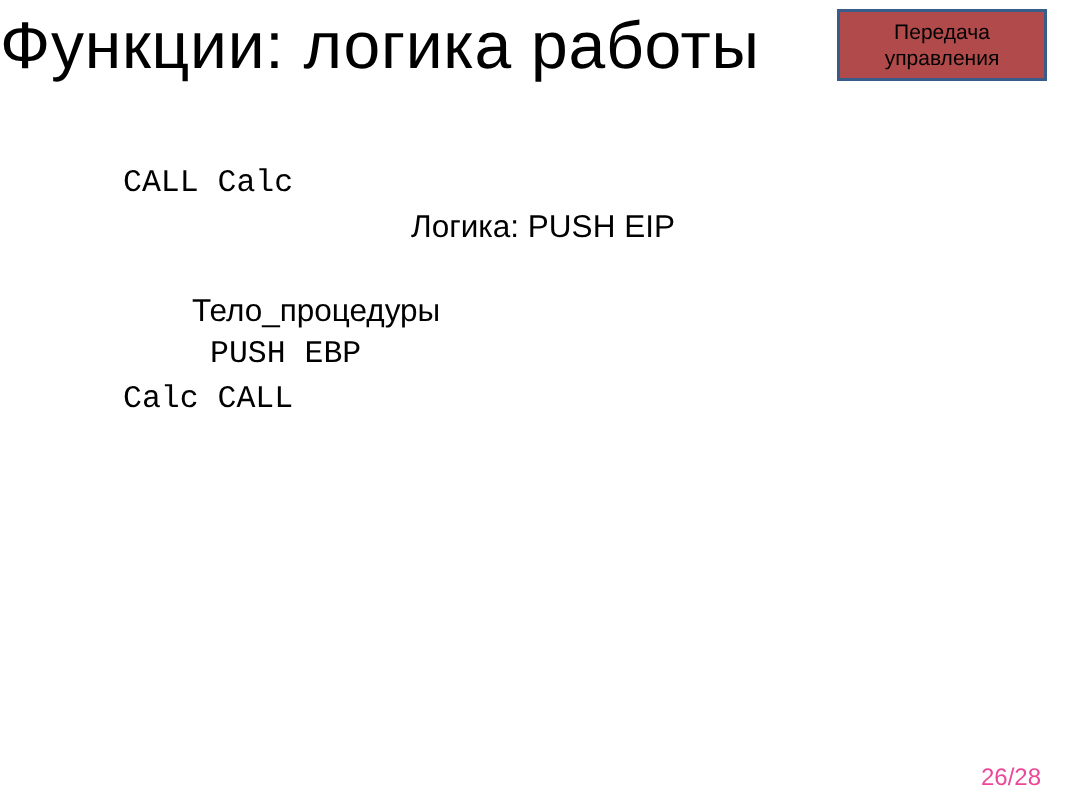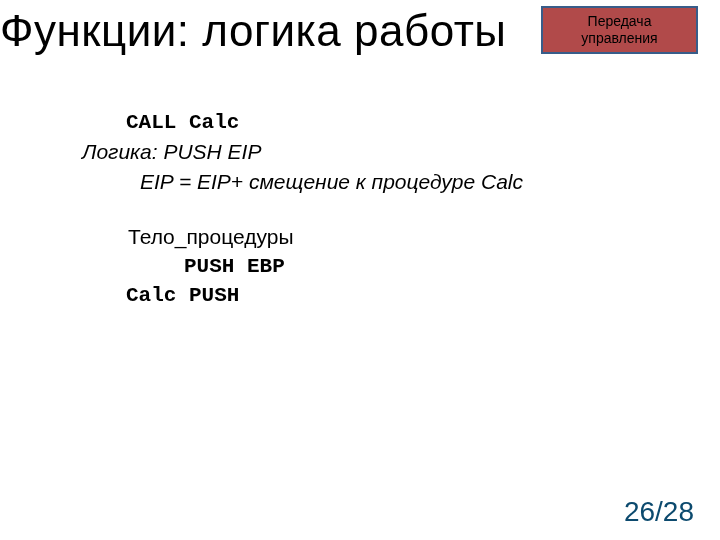--- a/index.html
+++ b/index.html
@@ -25,7 +25,7 @@
     position: absolute;
     top: 6px;
     right: 22px;
-    width: 157px;
+    width: 140px;
     height: 48px;
     background: #b14a4a;
     border: 2px solid #385d8a;

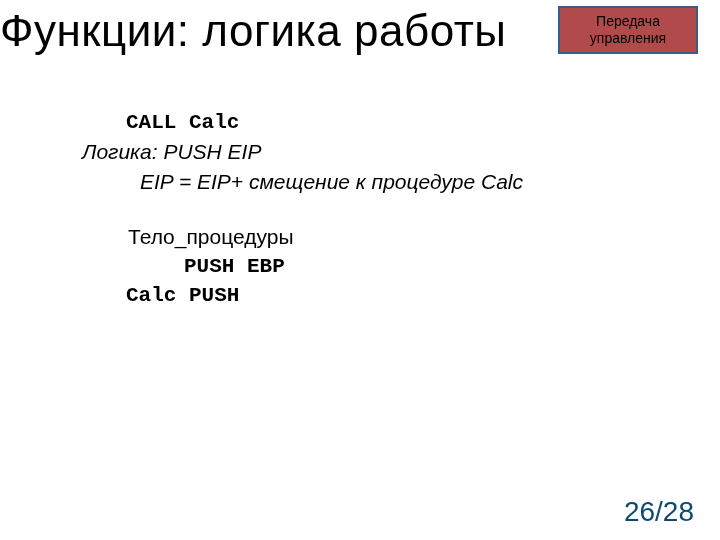--- a/index.html
+++ b/index.html
@@ -47,8 +47,7 @@
   }
   .mono {
     font-family: "Courier New", Courier, monospace;
-    font-weight: bold;
-    margin-left: 44px;
+    font-weight: normal;
   }
   .italic {
     font-style: italic;

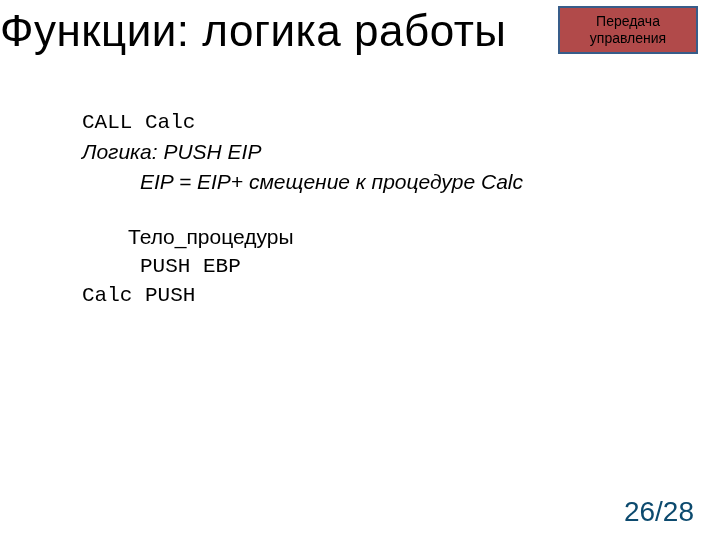--- a/index.html
+++ b/index.html
@@ -50,7 +50,7 @@
     font-weight: normal;
   }
   .italic {
-    font-style: italic;
+    text-align: center;
   }
   .row {
     line-height: 1.4;

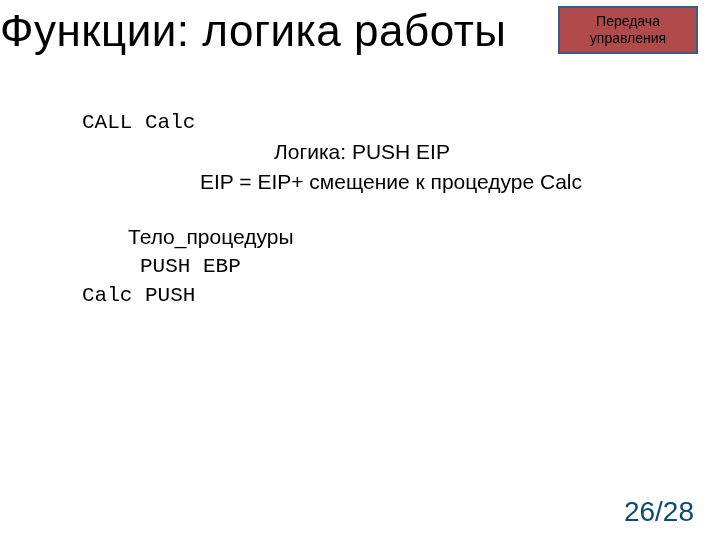--- a/index.html
+++ b/index.html
@@ -82,7 +82,6 @@
 <div class="content">
   <div class="row mono">CALL Calc</div>
   <div class="row italic"><span>Логика: </span><span>PUSH EIP</span></div>
-  <div class="row italic indent2">EIP = EIP+ смещение к процедуре Calc</div>
   <div class="spacer"></div>
   <div class="row indent1" style="font-weight:400;">Тело_процедуры</div>
   <div class="row mono indent2">PUSH EBP</div>

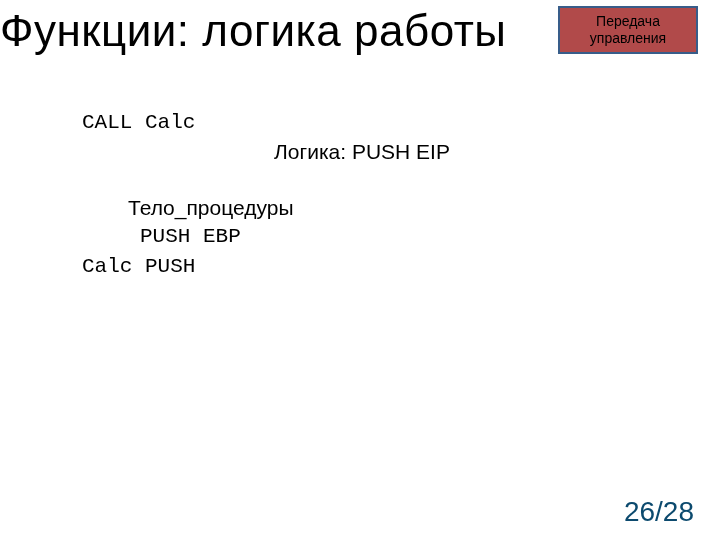--- a/index.html
+++ b/index.html
@@ -85,7 +85,7 @@
   <div class="spacer"></div>
   <div class="row indent1" style="font-weight:400;">Тело_процедуры</div>
   <div class="row mono indent2">PUSH EBP</div>
-  <div class="row mono">Calc PUSH</div>
+  <div class="row mono">Calc CALL</div>
 </div>
 
 <div class="pager">

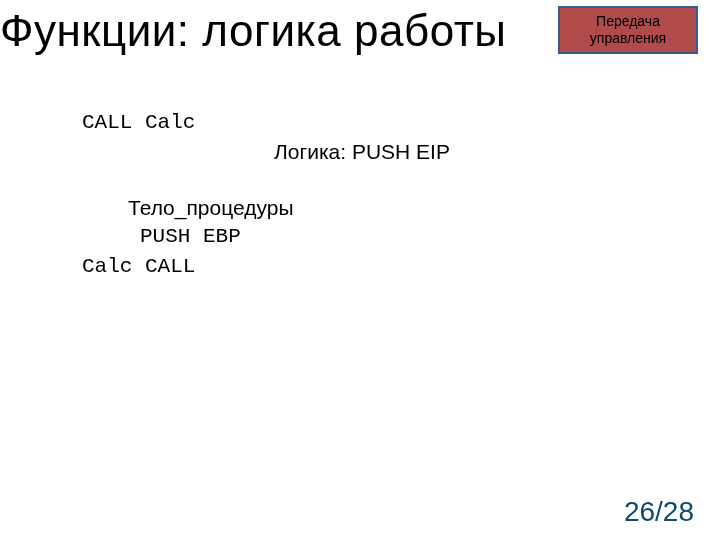--- a/index.html
+++ b/index.html
@@ -64,8 +64,8 @@
     position: absolute;
     right: 26px;
     bottom: 12px;
-    font-size: 28px;
-    color: #0c4a6e;
+    font-size: 16px;
+    color: #ec4899;
     font-family: Arial, sans-serif;
   }
 </style>

